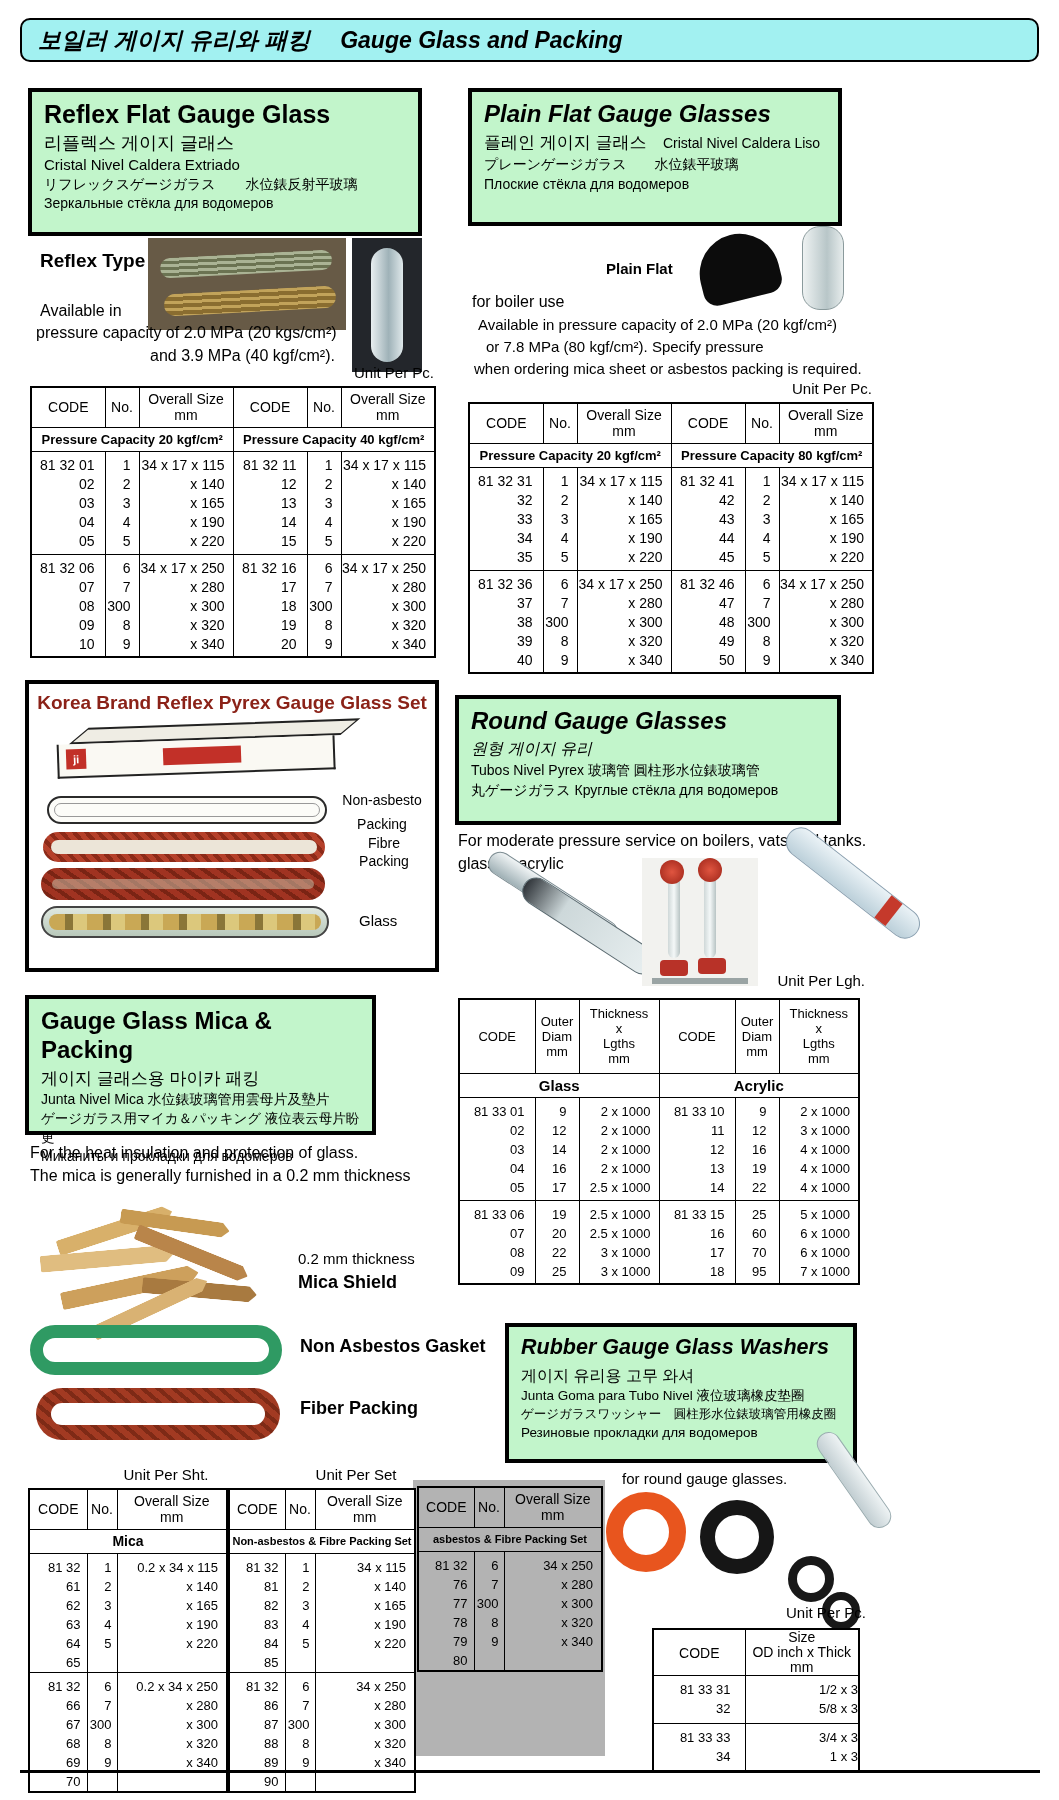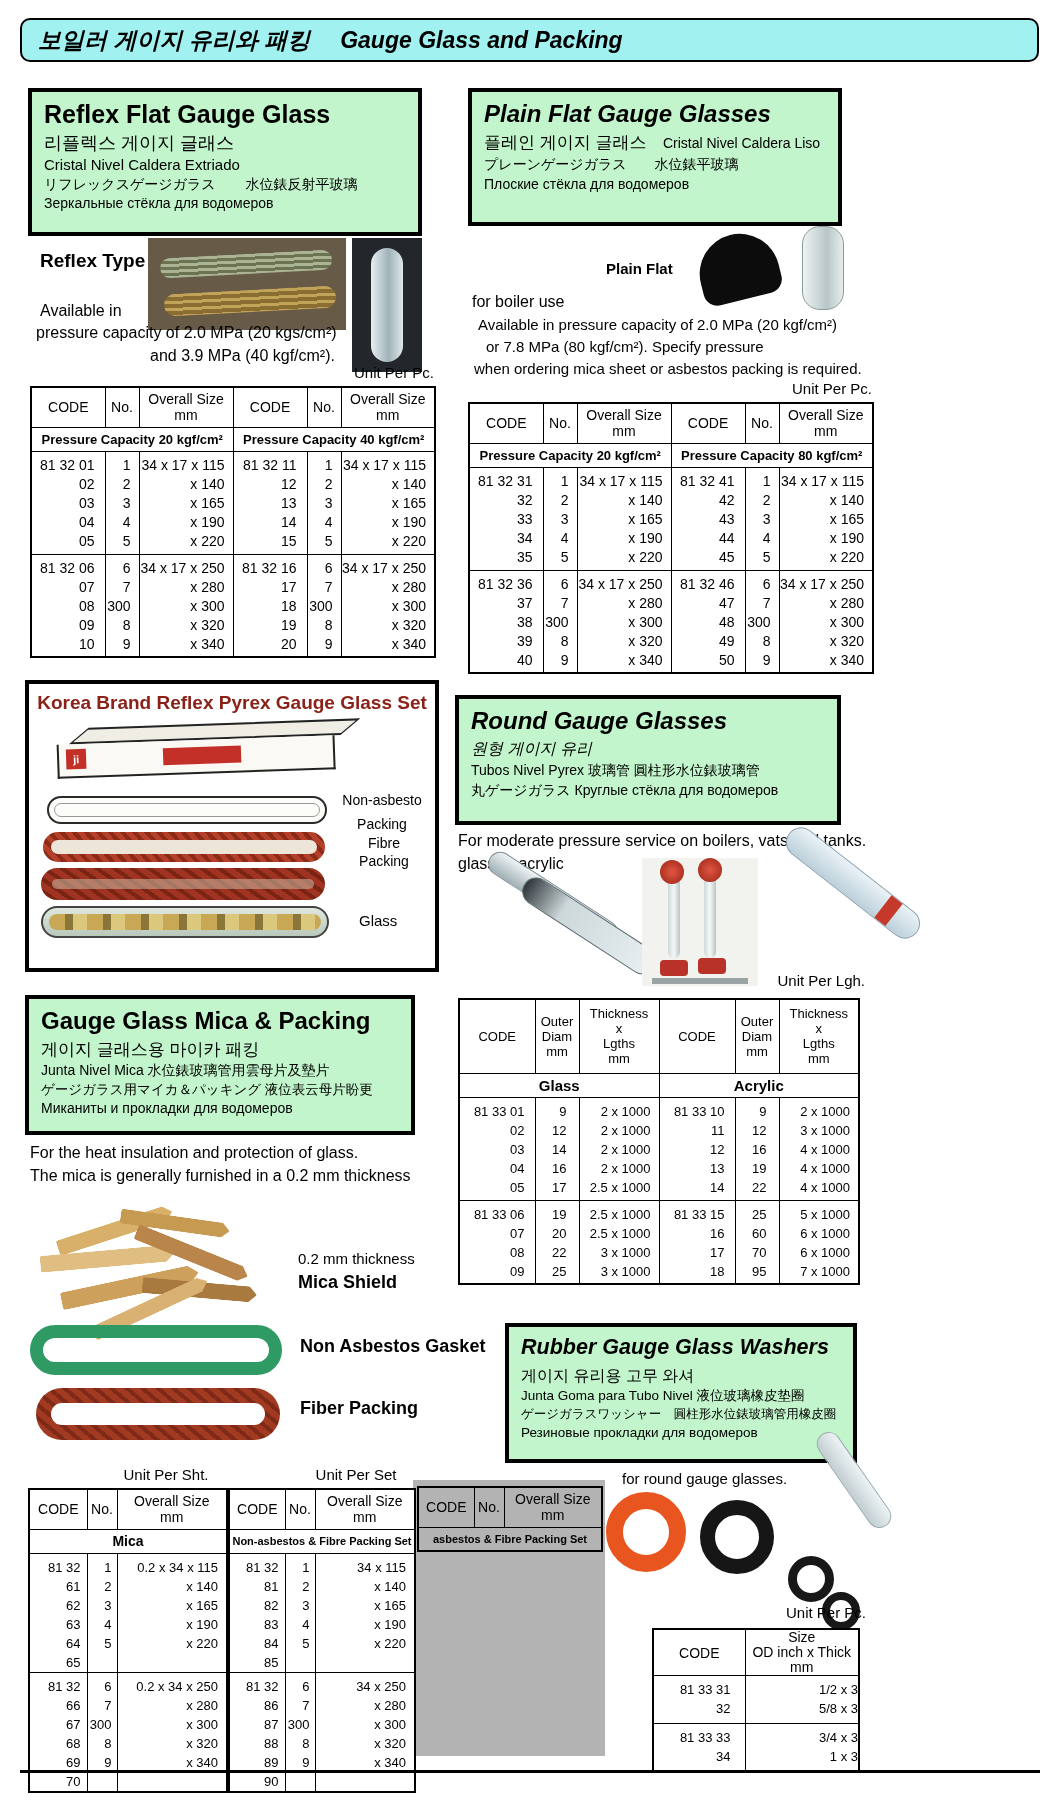--- a/index.html
+++ b/index.html
@@ -436,7 +436,7 @@
     </tbody>
   </table>
 
-  <div class="abs gbox" style="left:25px;top:995px;width:390px;height:140px">
+  <div class="abs gbox" style="left:25px;top:995px;width:351px;height:140px">
     <div class="b" style="font-size:24px;line-height:29px;margin-bottom:4px">Gauge Glass Mica &amp; Packing</div>
     <div style="font-size:17px;line-height:22px">게이지 글래스용 마이카 패킹</div>
     <div style="font-size:14px;line-height:19px">Junta Nivel Mica  水位錶玻璃管用雲母片及墊片</div>

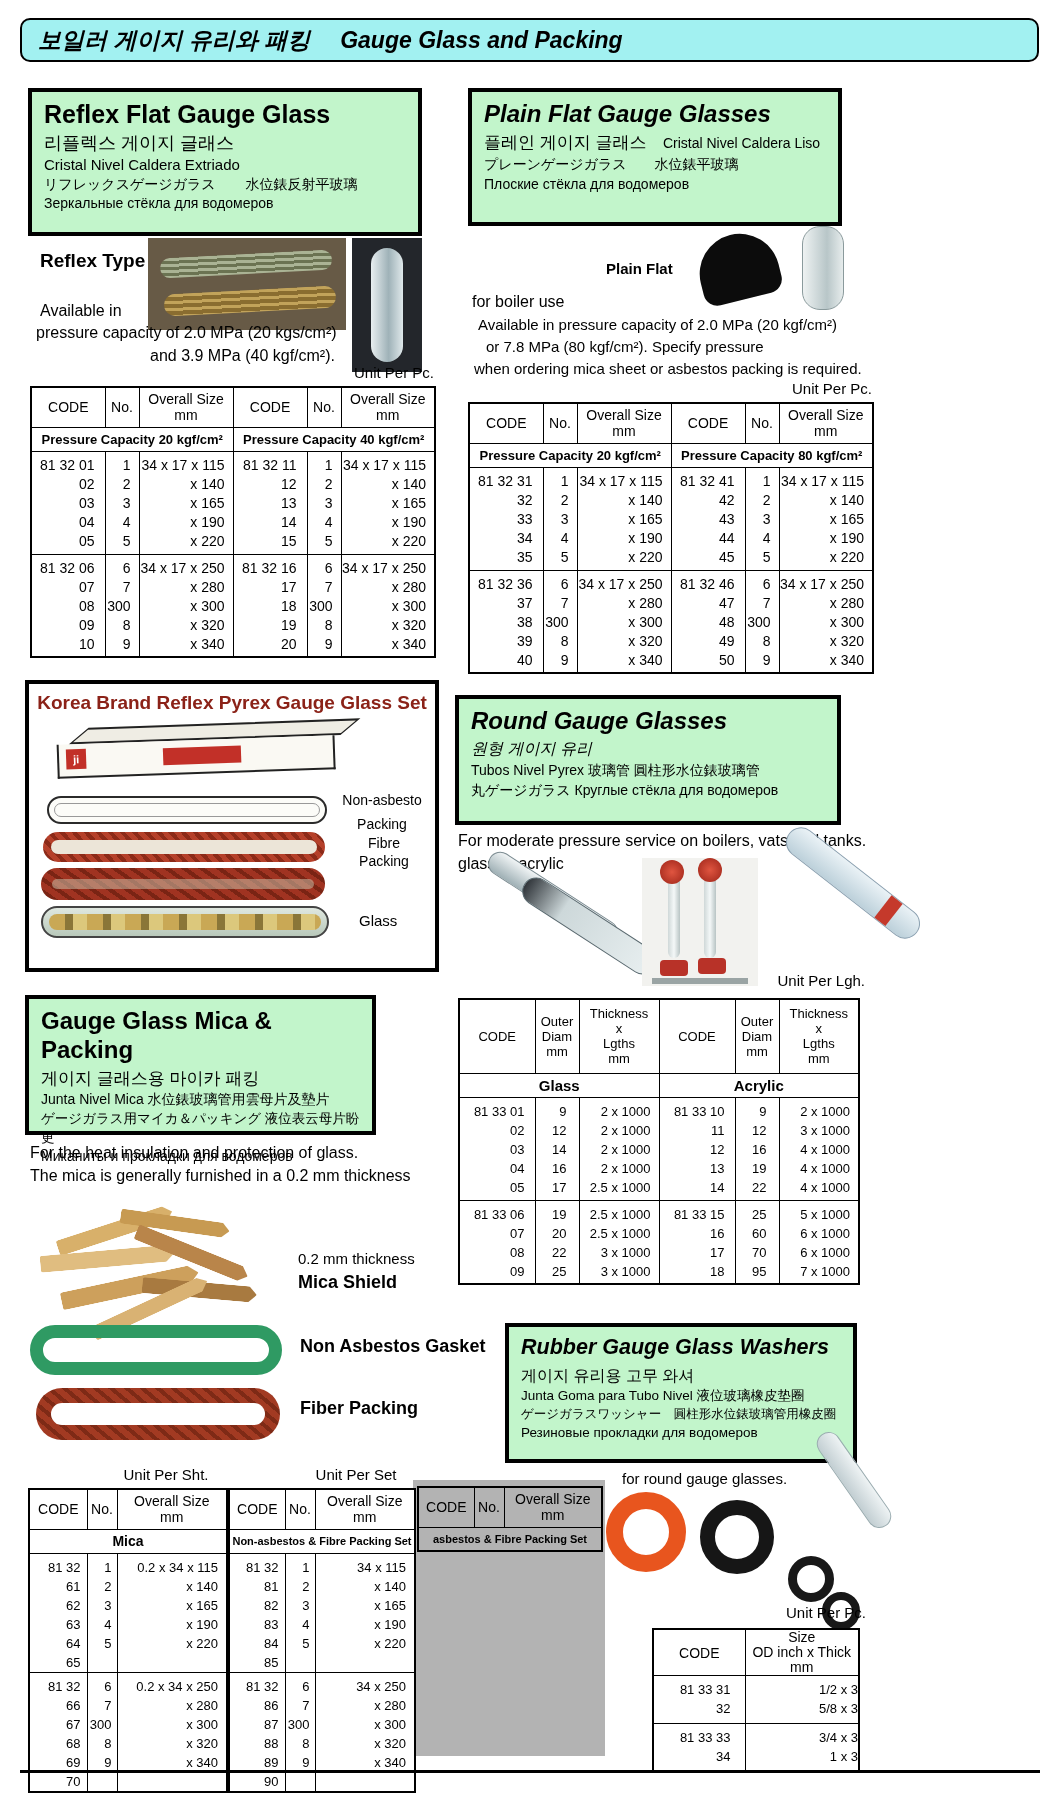--- a/index.html
+++ b/index.html
@@ -634,6 +634,23 @@
       <tr class="cap" style="height:22px">
         <td colspan="3" style="font-size:11px">asbestos &amp; Fibre Packing Set</td>
       </tr>
+      <tr class="grp h5">
+        <td class="pre cd" style="padding-right:6px">81 32 76
+77
+78
+79
+80</td>
+        <td class="pre no" style="padding-right:5px">6
+7
+300
+8
+9</td>
+        <td class="pre sz">34 x 250
+x 280
+x 300
+x 320
+x 340</td>
+      </tr>
     </tbody>
   </table>
 

